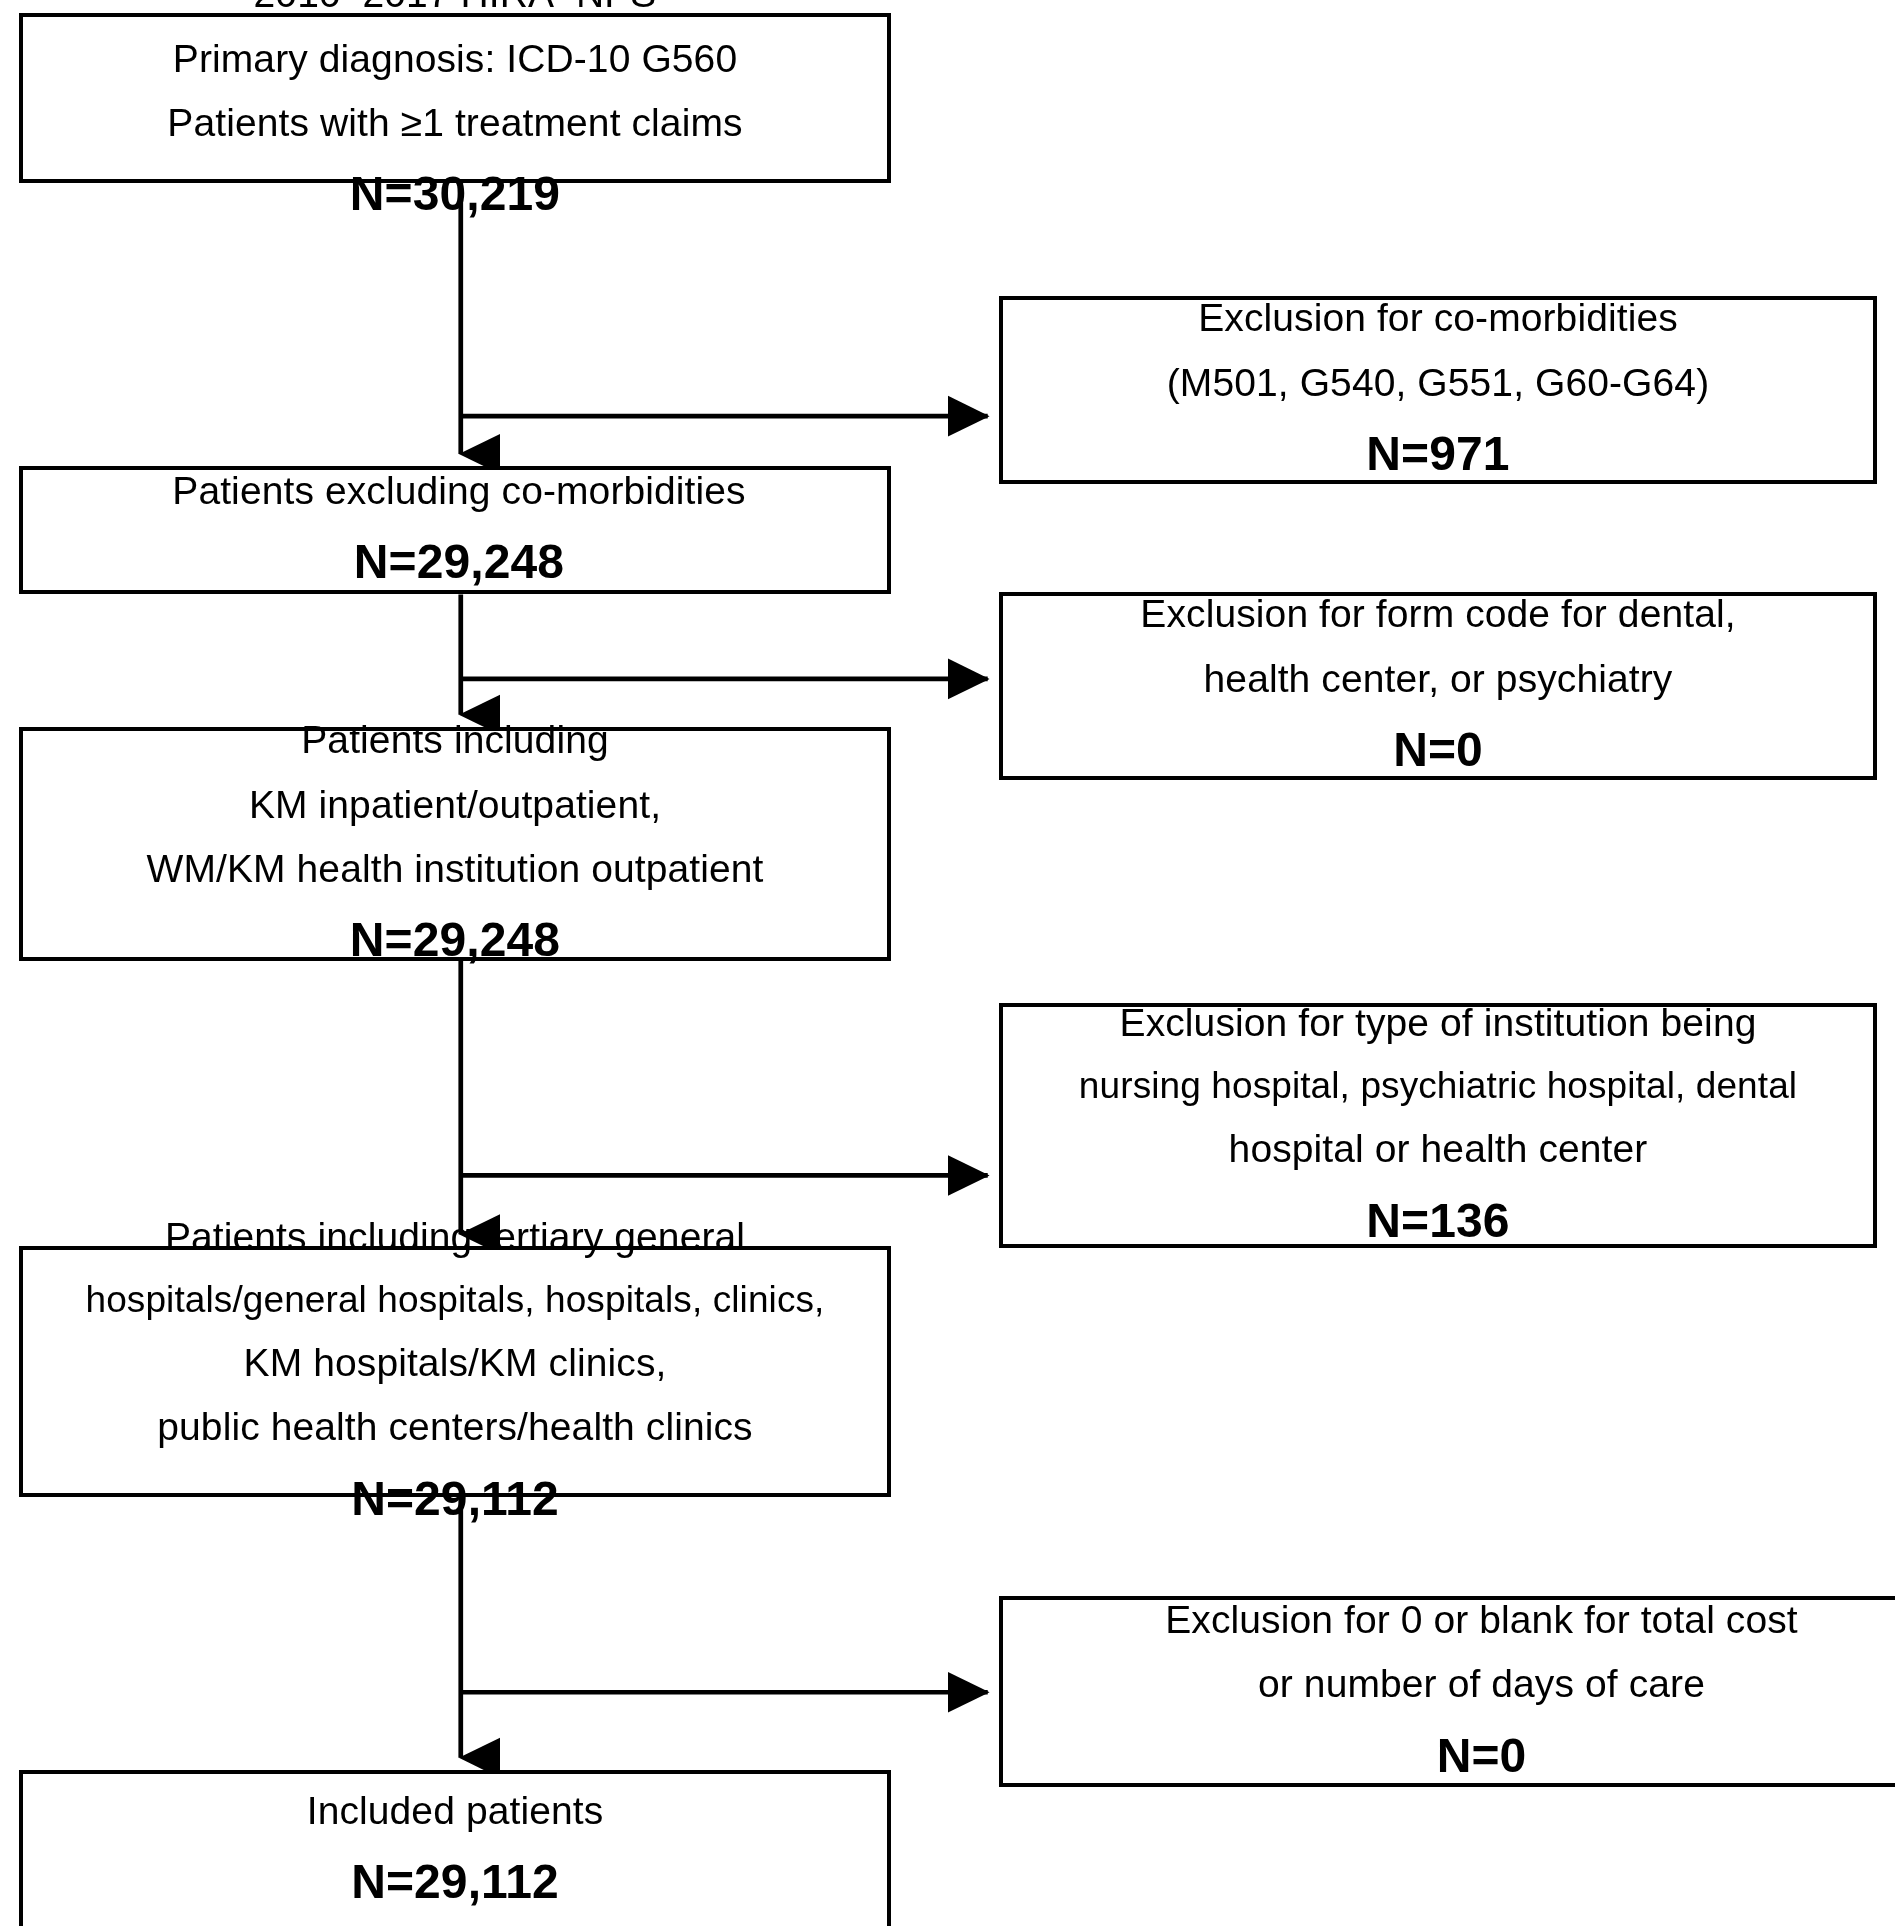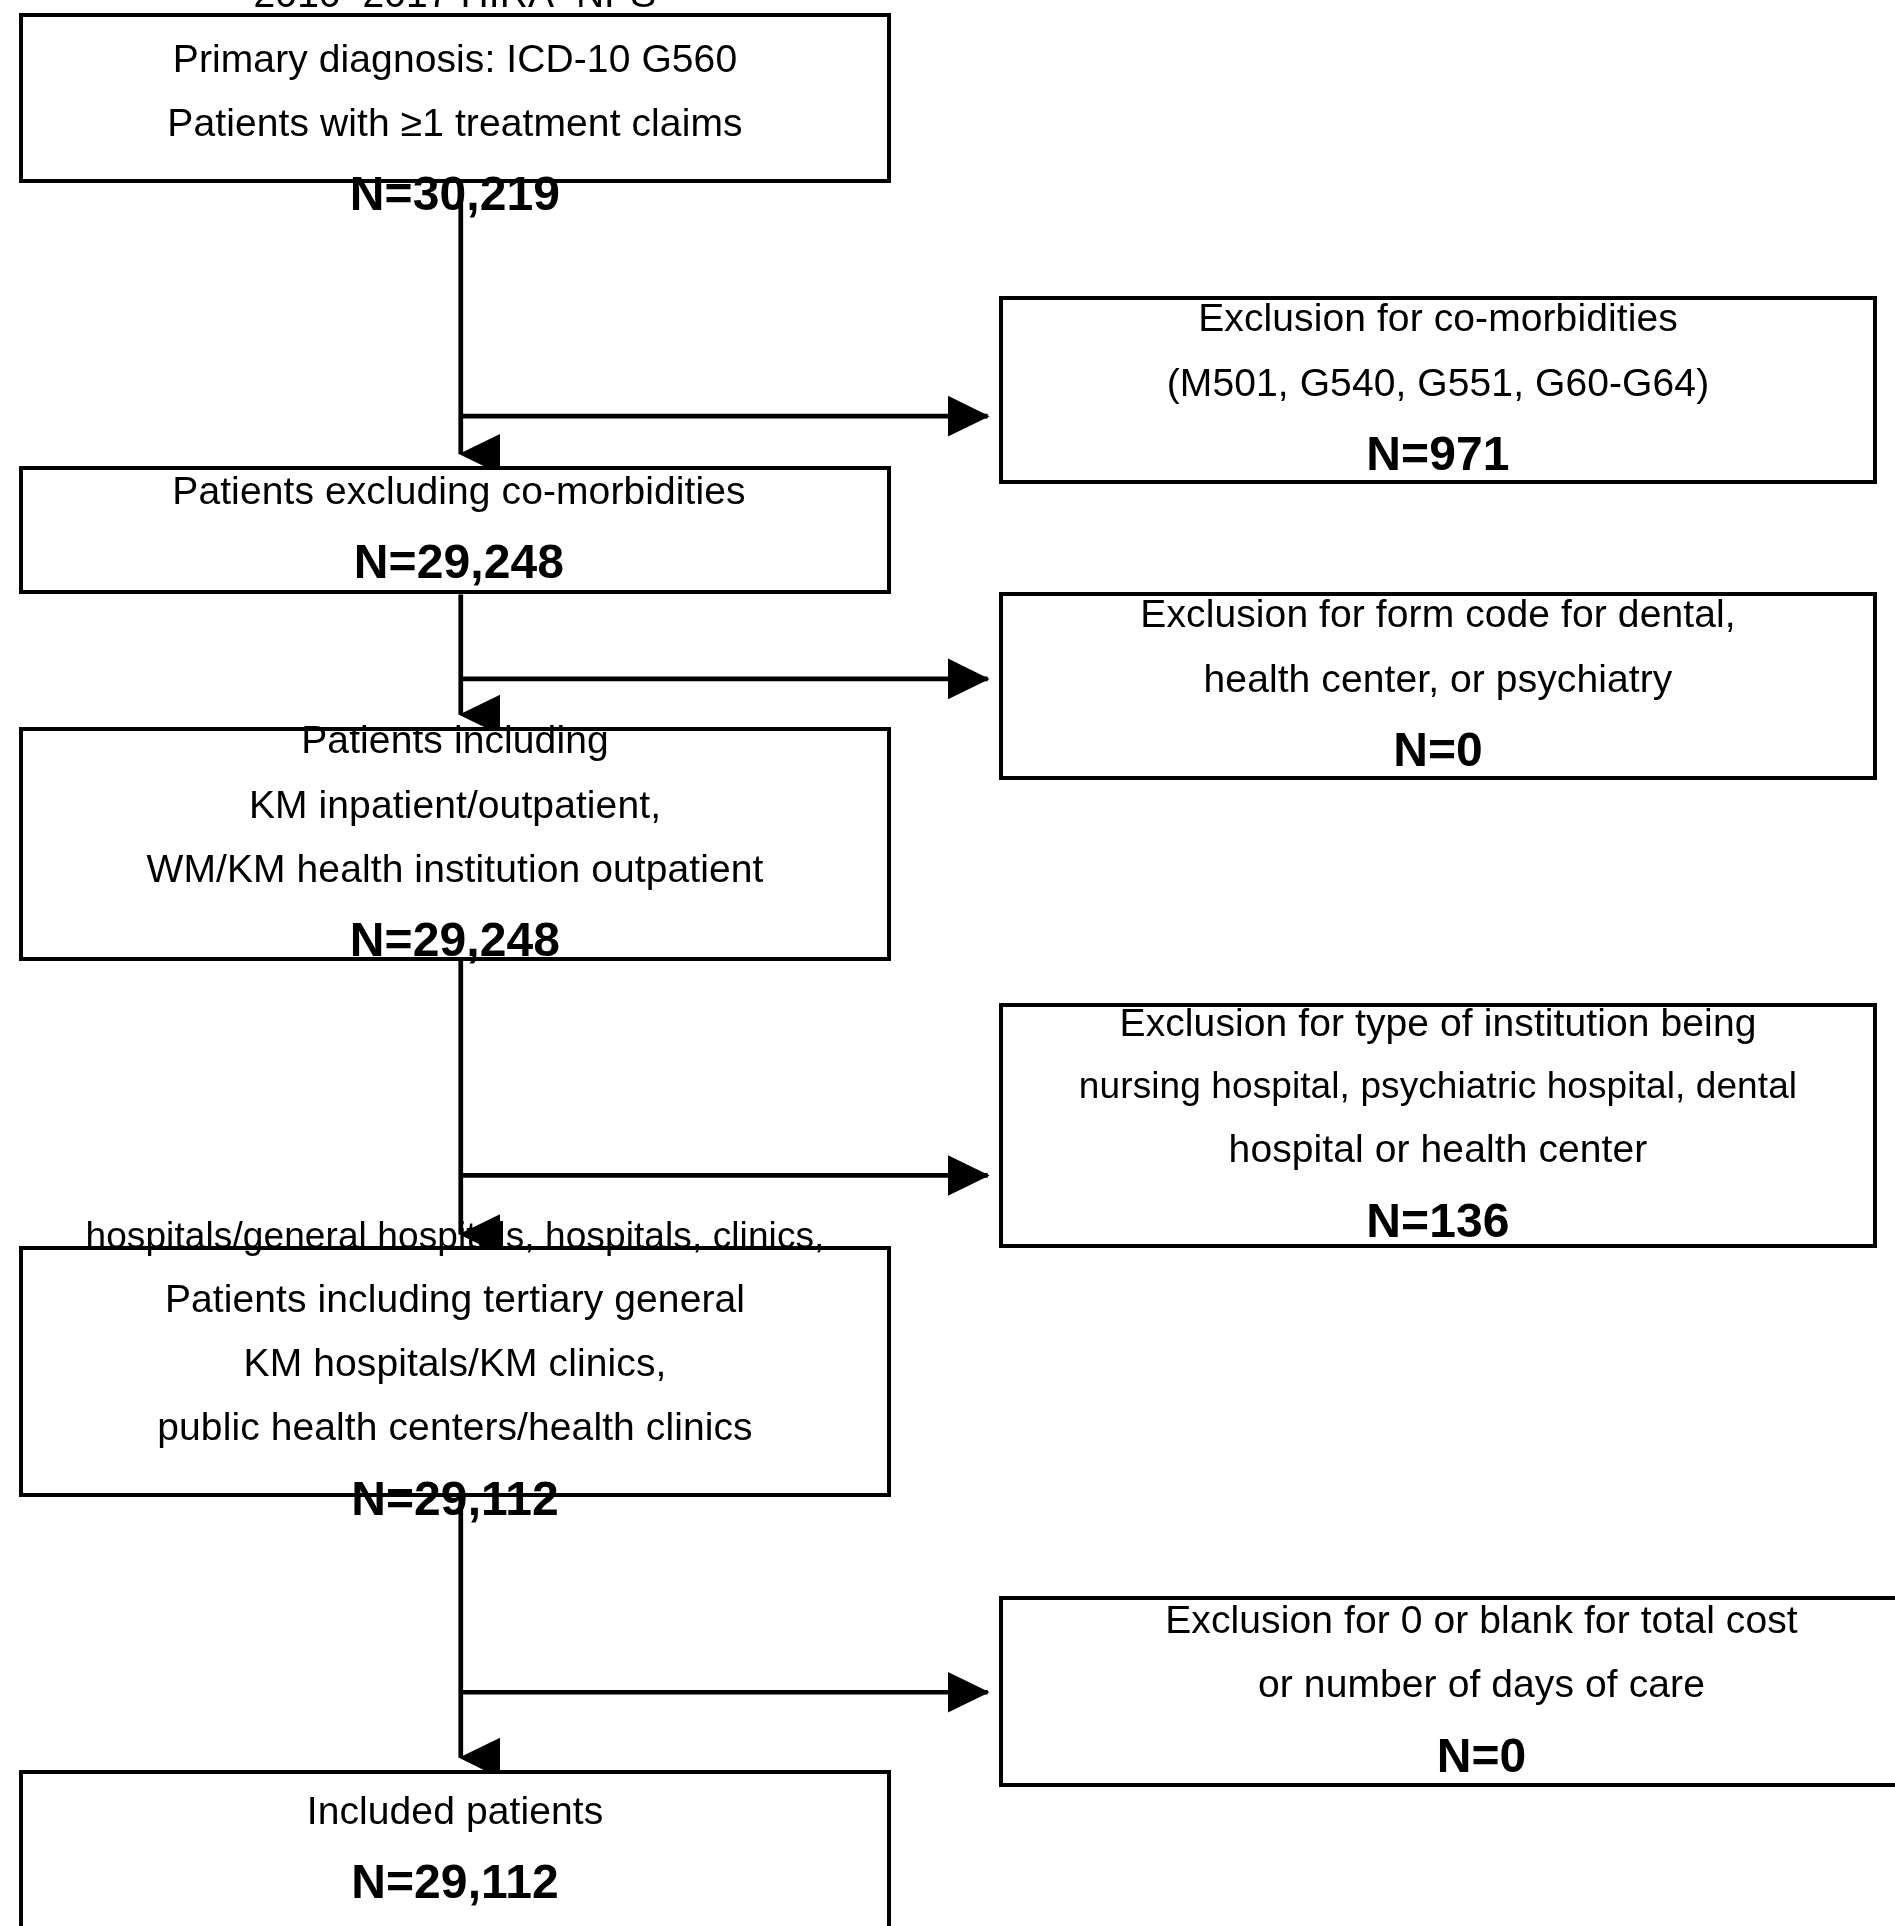--- a/index.html
+++ b/index.html
@@ -112,8 +112,8 @@
   </div>
 
   <div class="box" style="left:19px; top:1246px; width:872px; height:251px;">
+    <span class="line">Patients including tertiary general</span>
     <span class="line" style="font-size:37px;">hospitals/general hospitals, hospitals, clinics,</span>
-    <span class="line">Patients including tertiary general</span>
     <span class="line">KM hospitals/KM clinics,</span>
     <span class="line">public health centers/health clinics</span>
     <span class="count">N=29,112</span>

